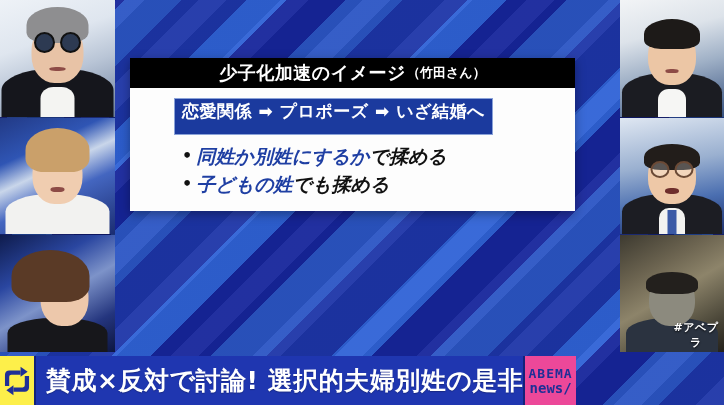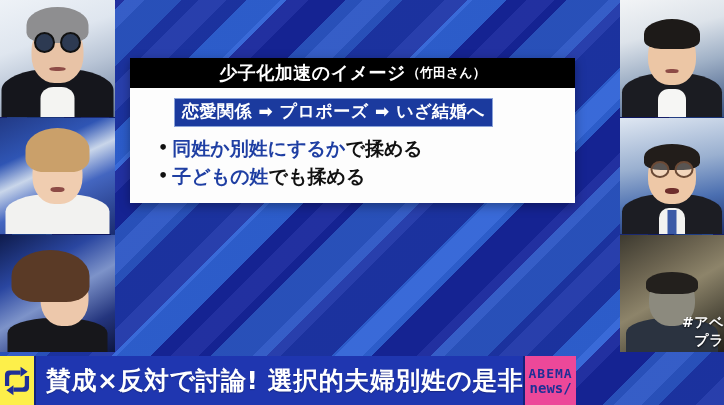--- a/index.html
+++ b/index.html
@@ -97,7 +97,7 @@
     display:inline-block;background:#1b3a9e;color:#fff;
     border:1px solid #8aa2d8;
     font-size:17px;font-weight:700;line-height:1.15;
-    padding:3px 7px 4px 7px;letter-spacing:.5px;
+    padding:3px 7px 12px 7px;letter-spacing:.5px;
     white-space:nowrap;
   }
   .row{margin:0 0 0 44px;}

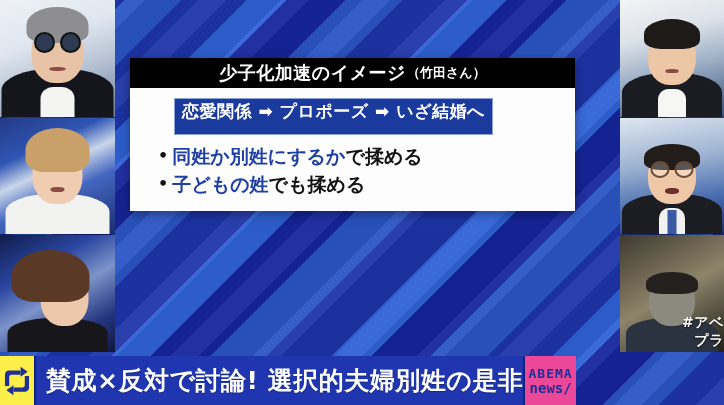--- a/index.html
+++ b/index.html
@@ -106,7 +106,7 @@
 
   .bullet{
     font-size:19px;font-weight:700;line-height:1.5;
-    color:#111;margin-left:28px;white-space:nowrap;
+    color:#111;margin-left:52px;white-space:nowrap;font-style:italic;
   }
   .bullet .dot{font-size:16px;vertical-align:2px;margin-right:4px;color:#111;}
   .blue{color:#1f3fa3;}

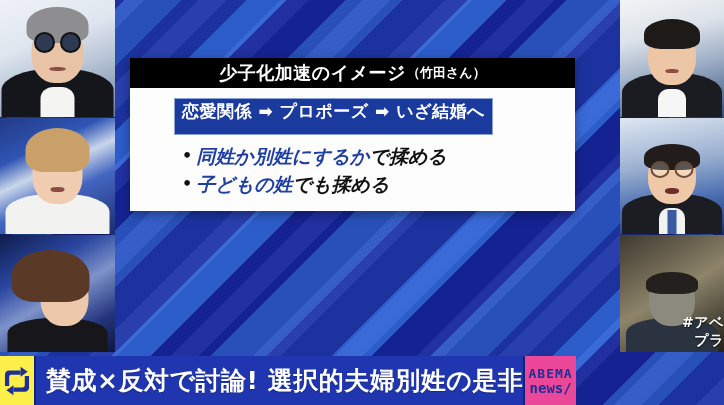--- a/index.html
+++ b/index.html
@@ -63,8 +63,8 @@
   .p-mouth{position:absolute;left:50%;transform:translateX(-50%);
      background:#8d4b46;border-radius:40%;}
   .hashtag{
-    position:absolute;left:0;right:0;bottom:2px;text-align:right;
-    color:#fff;font-size:14px;font-weight:700;letter-spacing:.5px;
+    position:absolute;left:0;right:0;bottom:2px;text-align:center;
+    color:#fff;font-size:11px;font-weight:700;letter-spacing:.5px;
     text-shadow:0 1px 2px rgba(0,0,0,.85);
     font-family:"DejaVu Sans","Liberation Sans",sans-serif;
     padding-left:48px;

